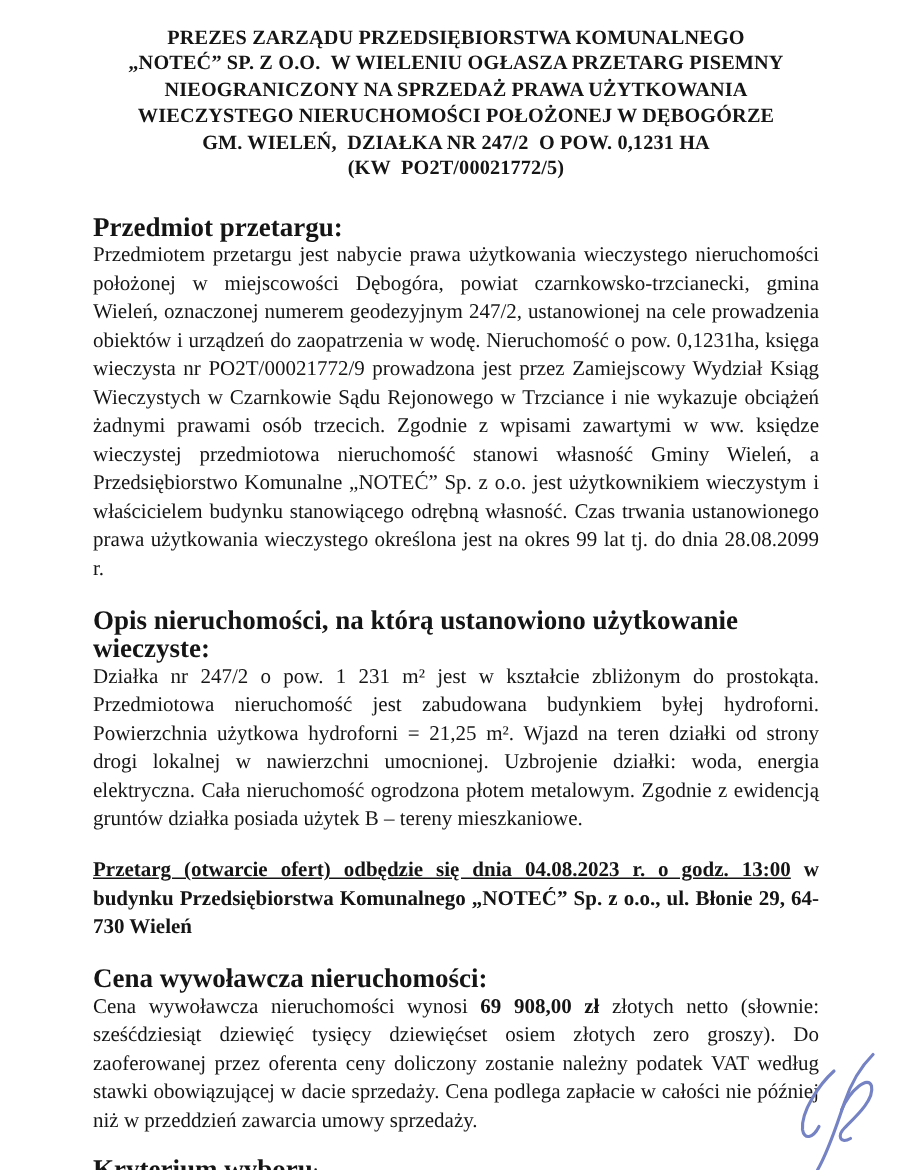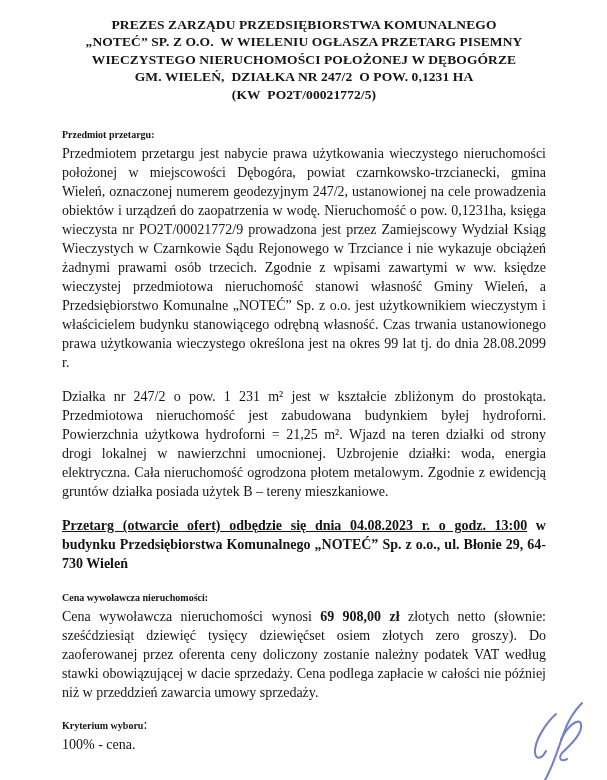--- a/index.html
+++ b/index.html
@@ -65,6 +65,7 @@
     <div class="doc-title">
       <div class="title-line">PREZES ZARZĄDU PRZEDSIĘBIORSTWA KOMUNALNEGO</div>
       <div class="title-line">„NOTEĆ” SP. Z O.O.  W WIELENIU OGŁASZA PRZETARG PISEMNY</div>
+      <div class="title-line">NIEOGRANICZONY NA SPRZEDAŻ PRAWA UŻYTKOWANIA</div>
       <div class="title-line">WIECZYSTEGO NIERUCHOMOŚCI POŁOŻONEJ W DĘBOGÓRZE</div>
       <div class="title-line">GM. WIELEŃ,  DZIAŁKA NR 247/2  O POW. 0,1231 HA</div>
       <div class="title-line">(KW  PO2T/00021772/5)</div>

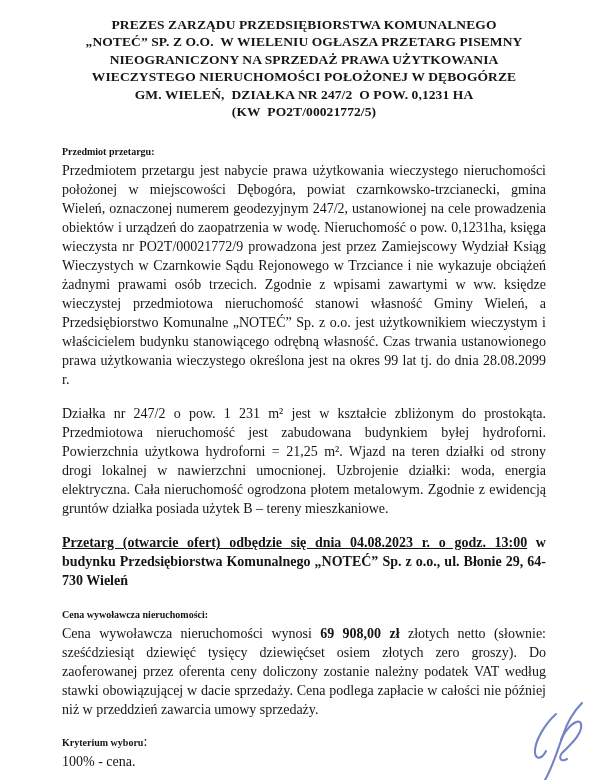--- a/index.html
+++ b/index.html
@@ -32,7 +32,7 @@
 
   .heading {
     font-weight: 700;
-    font-size: 10px;
+    font-size: 18px;
     line-height: 19px;
   }
   p.body {

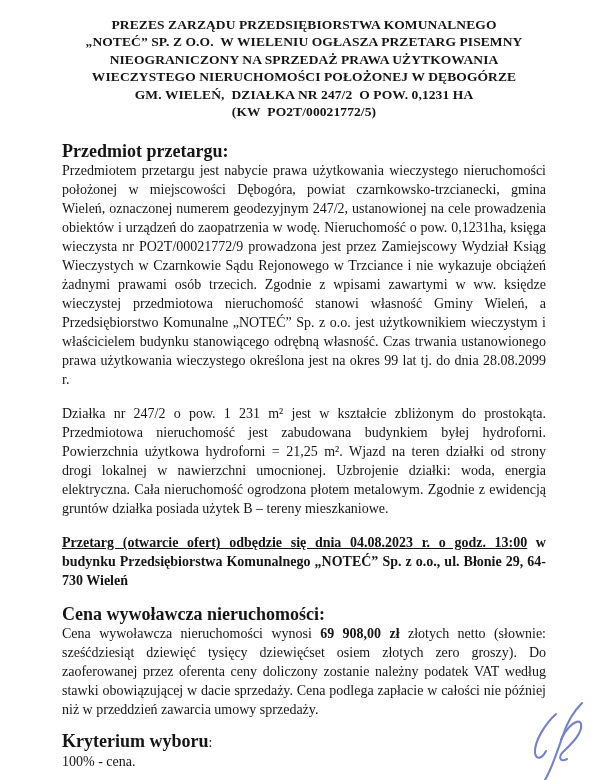--- a/index.html
+++ b/index.html
@@ -77,6 +77,7 @@
     </div>
 
     <div class="section">
+      <div class="heading">Opis nieruchomości, na którą ustanowiono użytkowanie wieczyste:</div>
       <p class="body">Działka nr 247/2 o pow. 1 231 m² jest w kształcie zbliżonym do prostokąta. Przedmiotowa nieruchomość jest zabudowana budynkiem byłej hydroforni. Powierzchnia użytkowa hydroforni = 21,25 m². Wjazd na teren działki od strony drogi lokalnej w nawierzchni umocnionej. Uzbrojenie działki: woda, energia elektryczna. Cała nieruchomość ogrodzona płotem metalowym. Zgodnie z ewidencją gruntów działka posiada użytek B – tereny mieszkaniowe.</p>
     </div>
 

